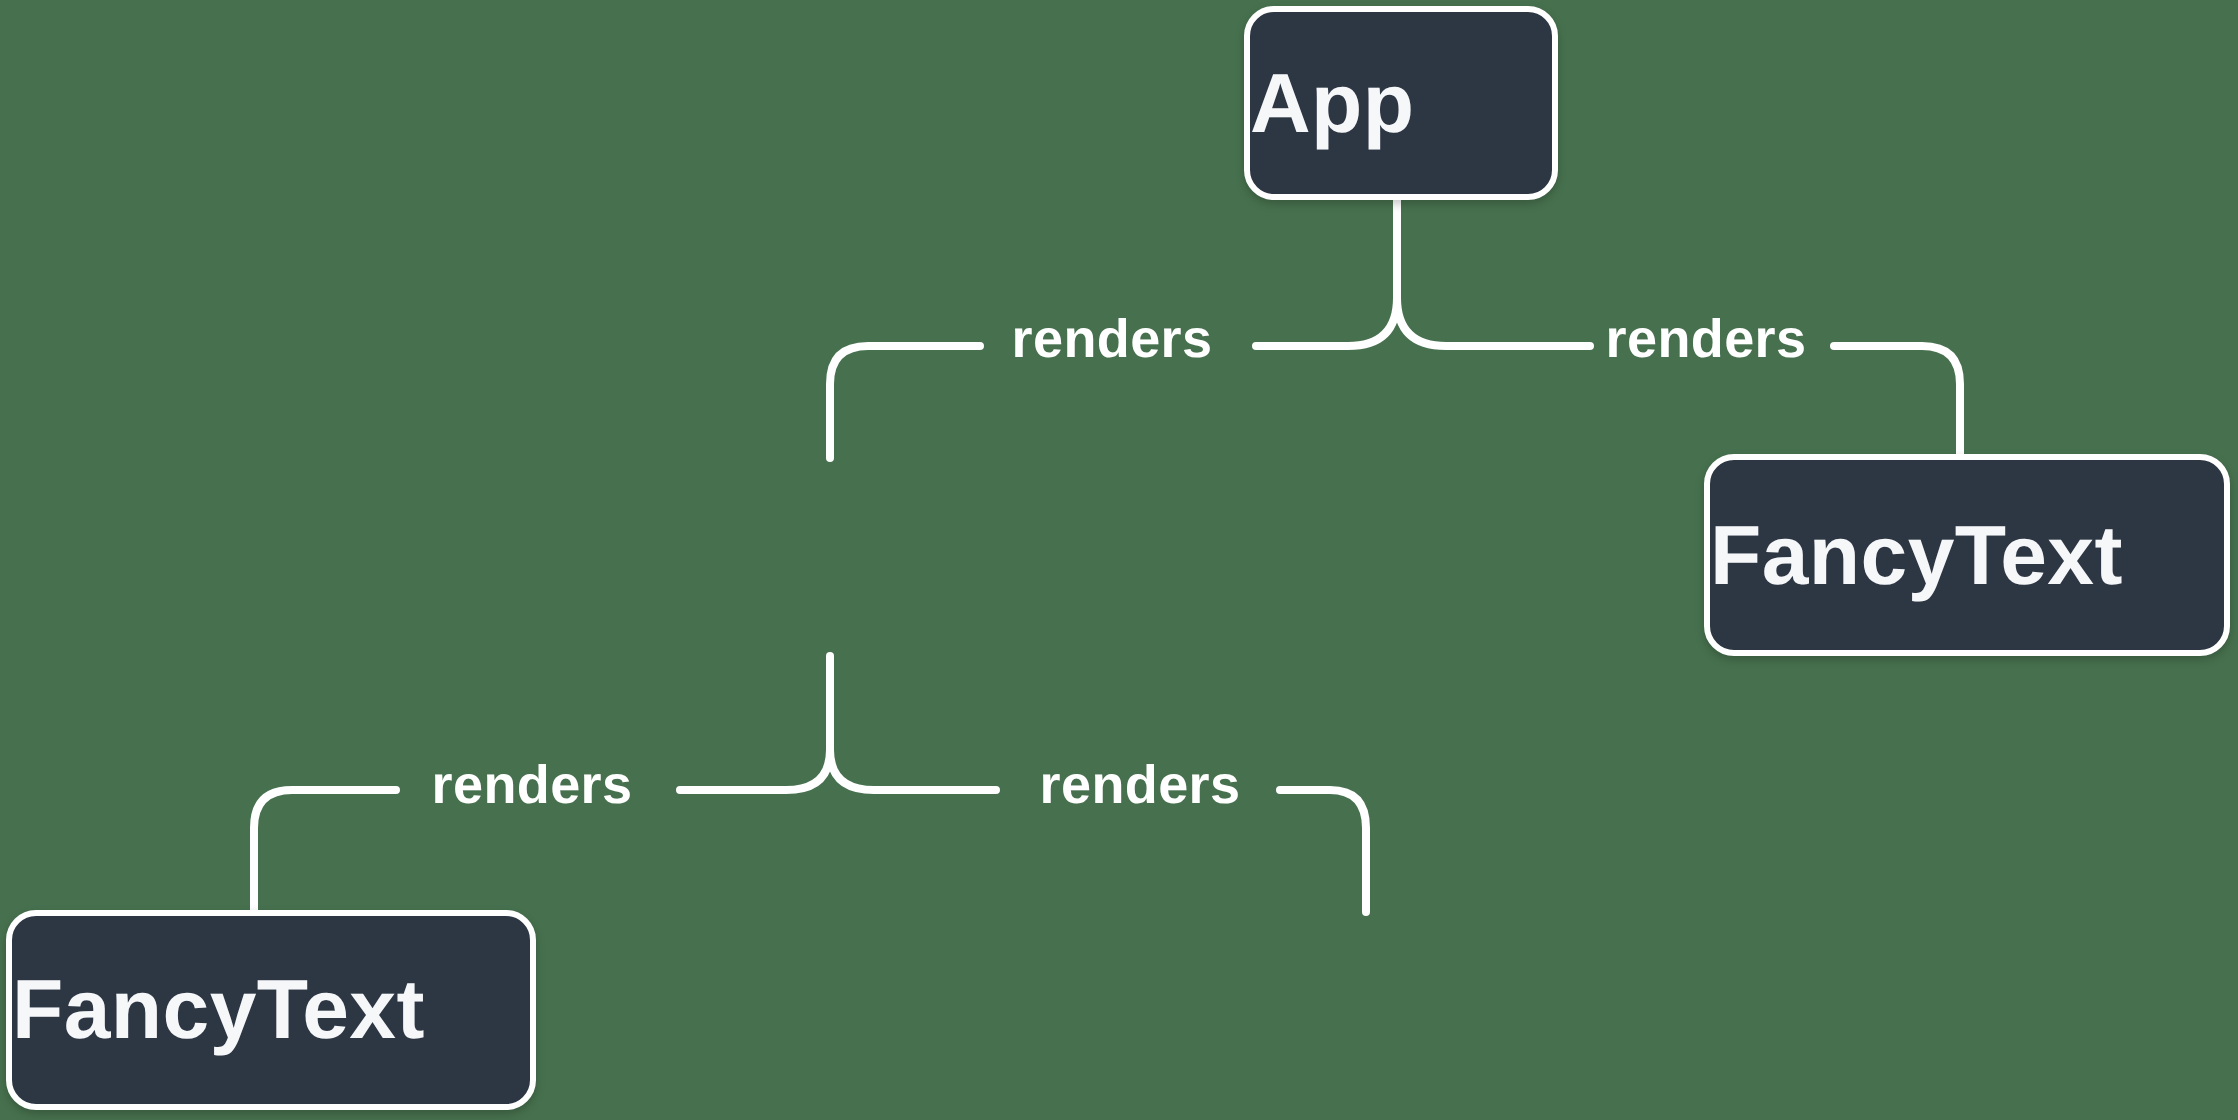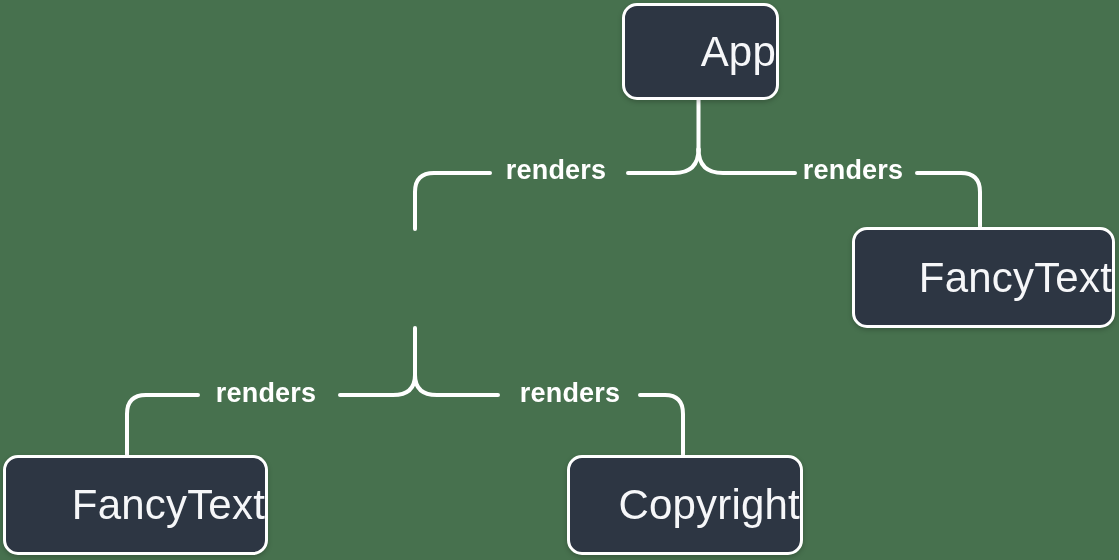--- a/index.html
+++ b/index.html
@@ -36,9 +36,9 @@
     color: var(--node-text, #f6f7f9);
     display: flex;
     align-items: center;
-    justify-content: flex-end;
+    justify-content: flex-start;
     font-size: 42px;
-    font-weight: 400;
+    font-weight: 700;
     letter-spacing: 0.2px;
     white-space: nowrap;
     box-shadow: 0 2px 5px rgba(0,0,0,0.22);

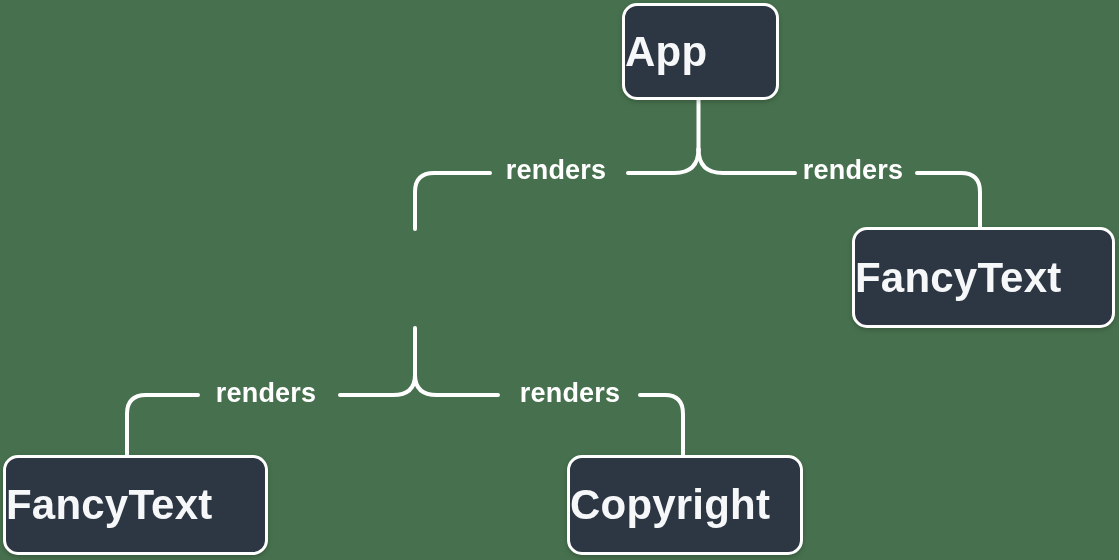--- a/index.html
+++ b/index.html
@@ -102,9 +102,6 @@
     <span>FancyText</span>
   </div>
 
-  <div class="node node-copyright">
-    <span>Copyright</span>
-  </div>
 
   <span class="edge-label edge-label-1">renders</span>
   <span class="edge-label edge-label-2">renders</span>

